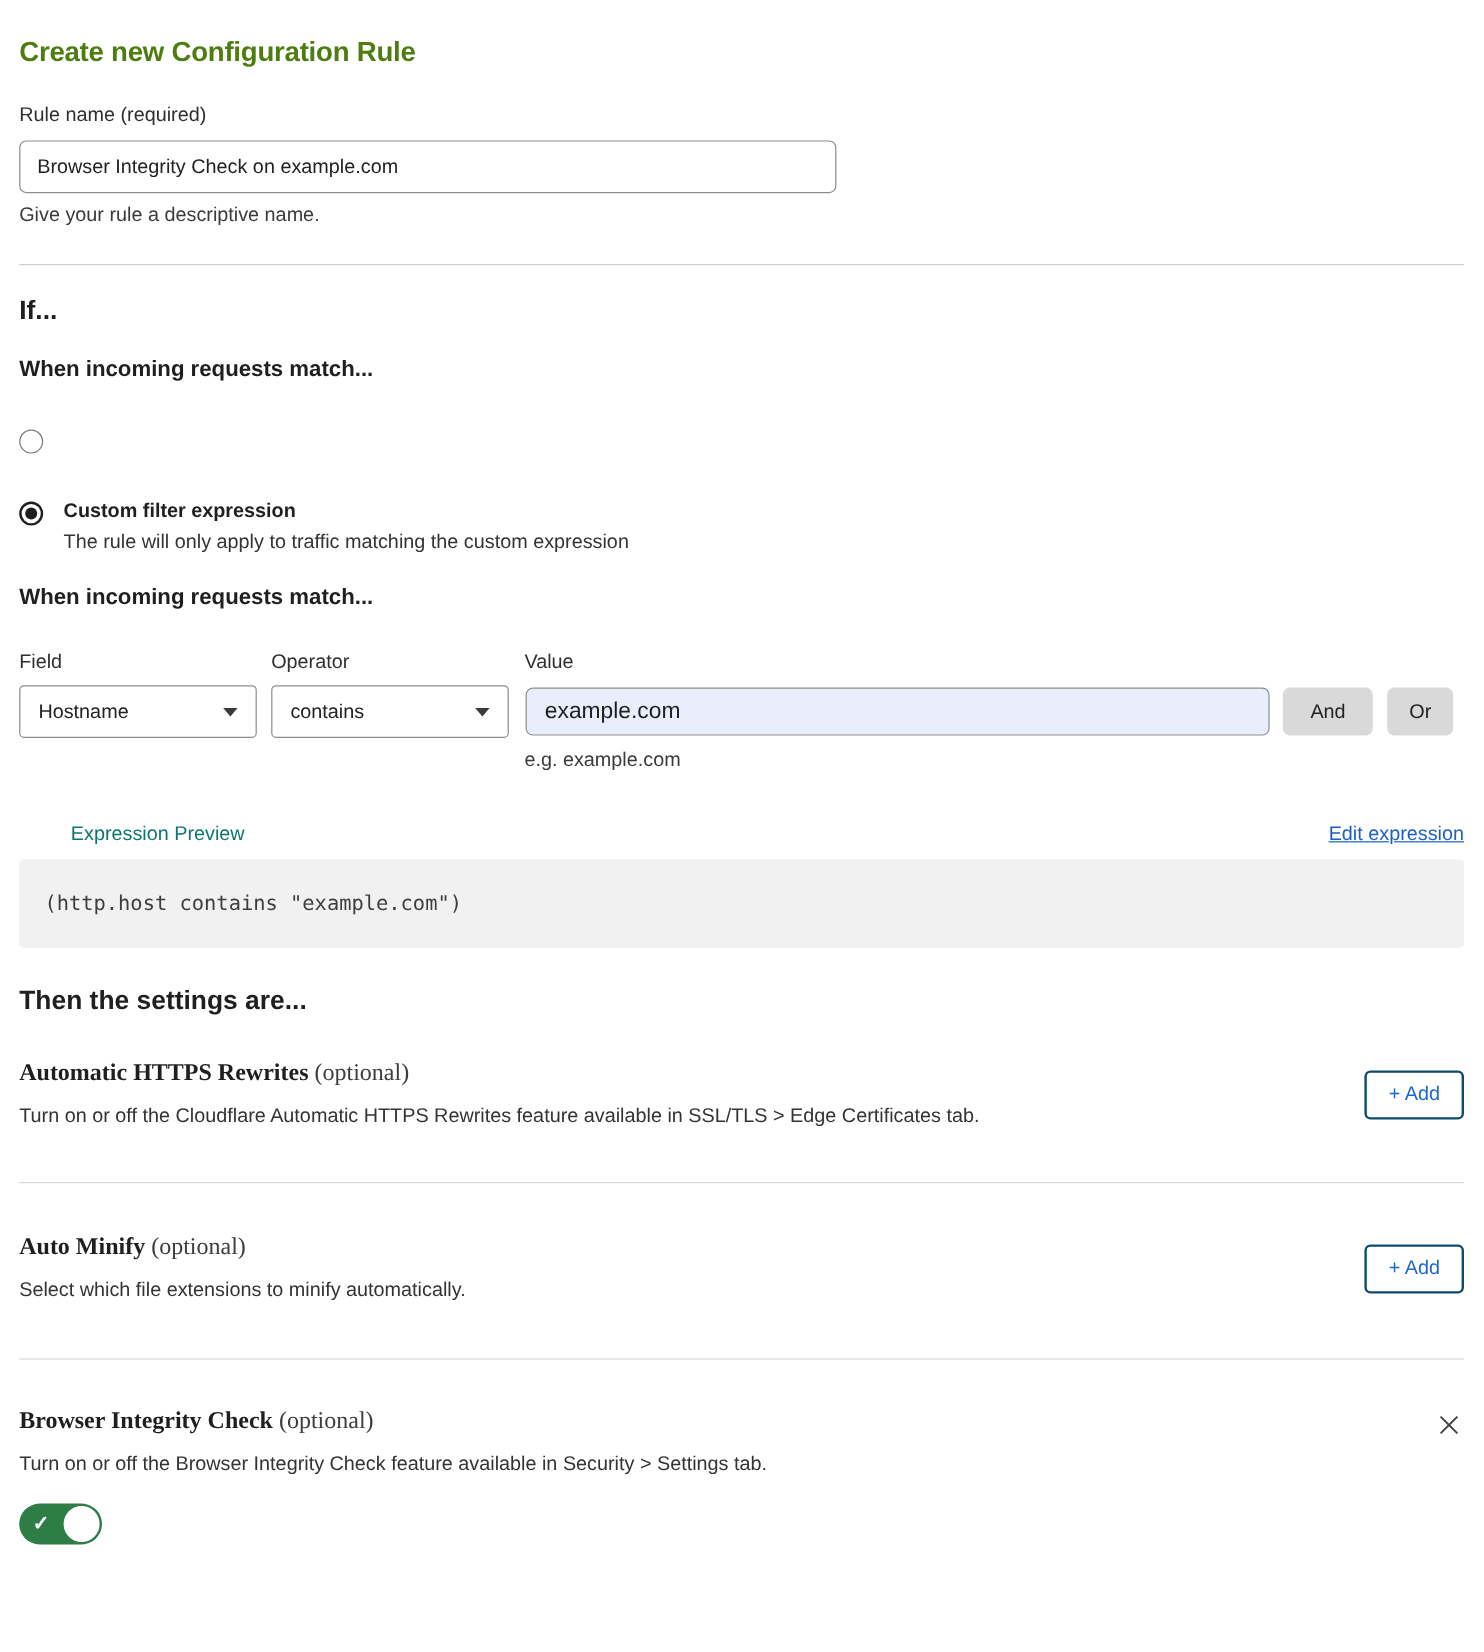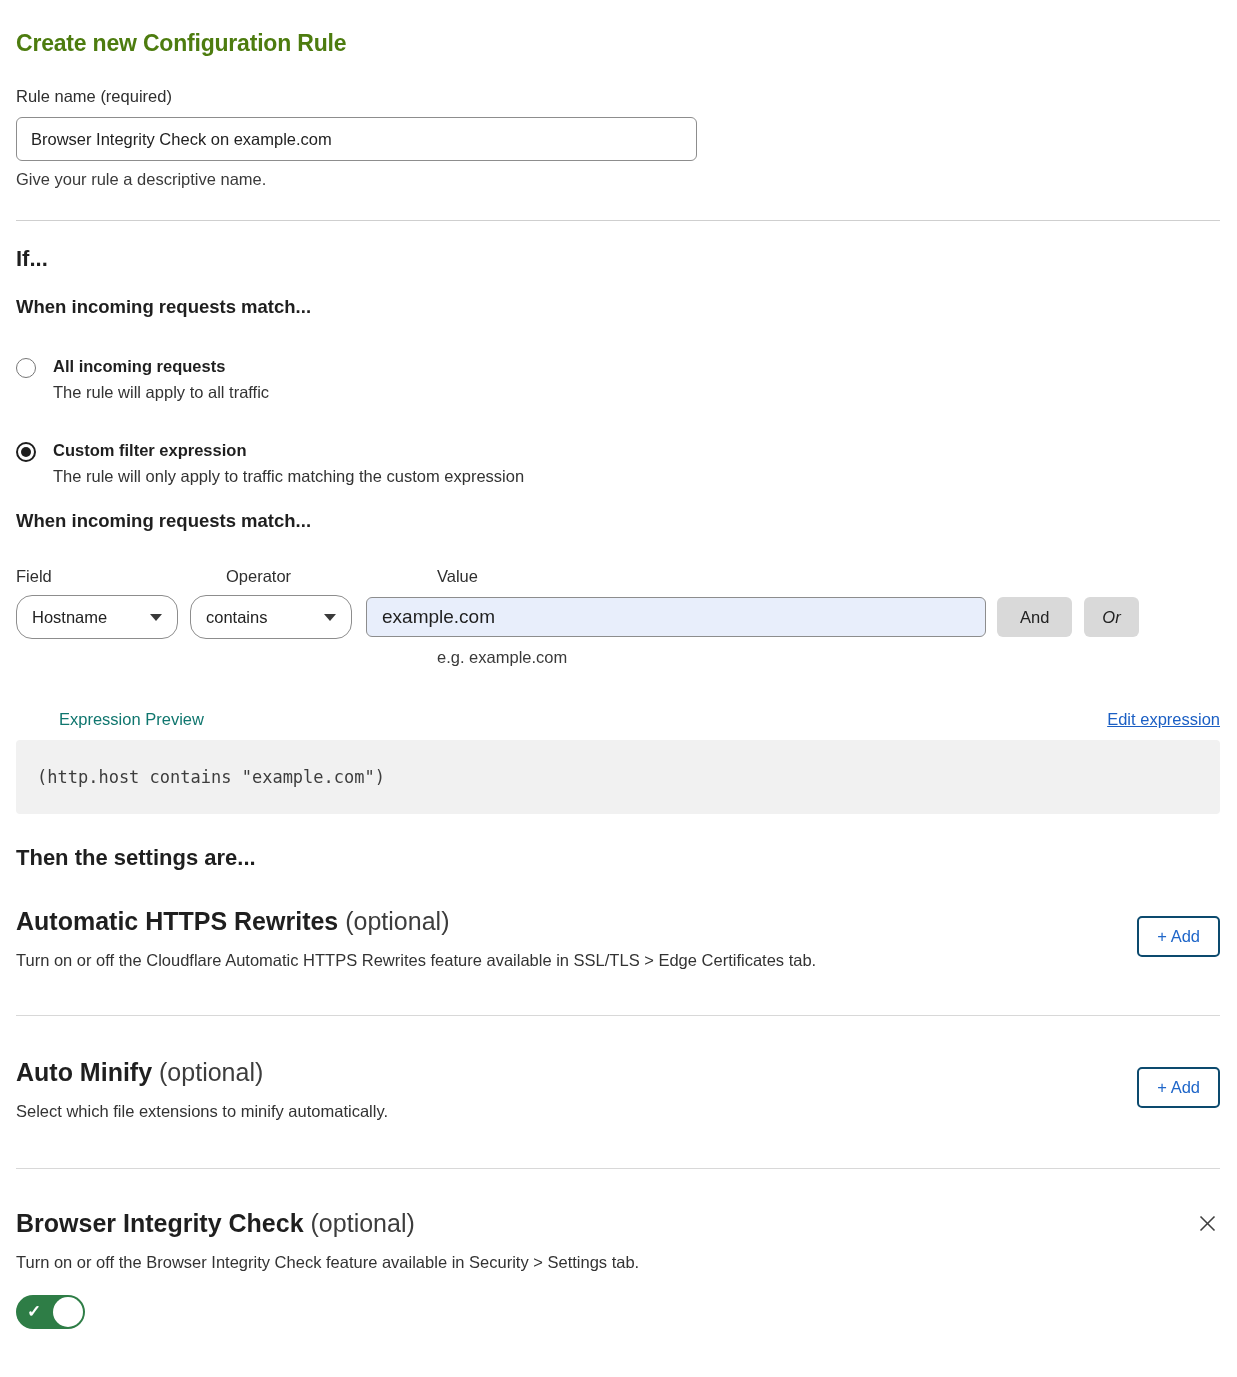--- a/index.html
+++ b/index.html
@@ -163,10 +163,6 @@
 
   <div class="radio-row">
     <span class="radio-outer"></span>
-    <div>
-      <div class="radio-label">All incoming requests</div>
-      <div class="radio-desc">The rule will apply to all traffic</div>
-    </div>
   </div>
 
   <div class="radio-row">

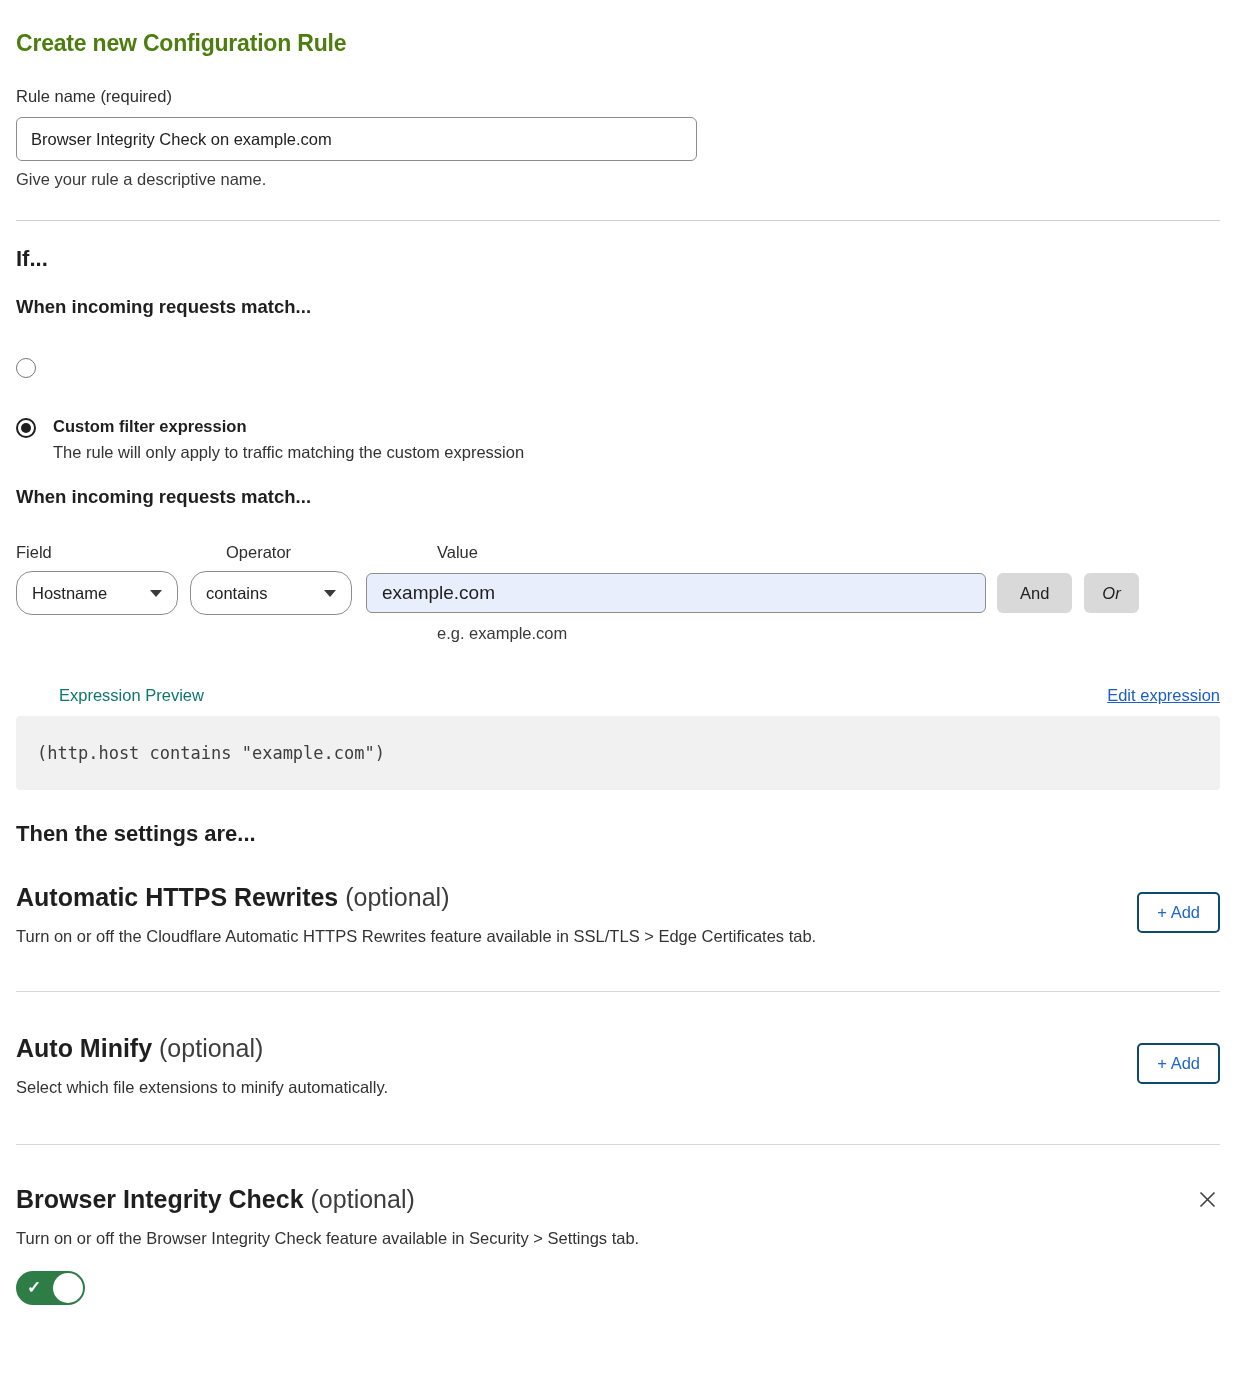--- a/index.html
+++ b/index.html
@@ -67,8 +67,8 @@
   .filter-labels .lbl-operator { width: 211px; }
   .controls-row { display: flex; align-items: center; margin-top: 9px; }
   .select-box {
-    width: 162px; height: 44px;
-    border: 1px solid #8d8d8d; border-radius: 16px;
+    width: 198px; height: 44px;
+    border: 1px solid #8d8d8d; border-radius: 4px;
     display: flex; align-items: center; justify-content: space-between;
     padding: 0 15px; font-size: 16.5px; color: #222;
     background: #fff; cursor: pointer; margin-right: 12px;

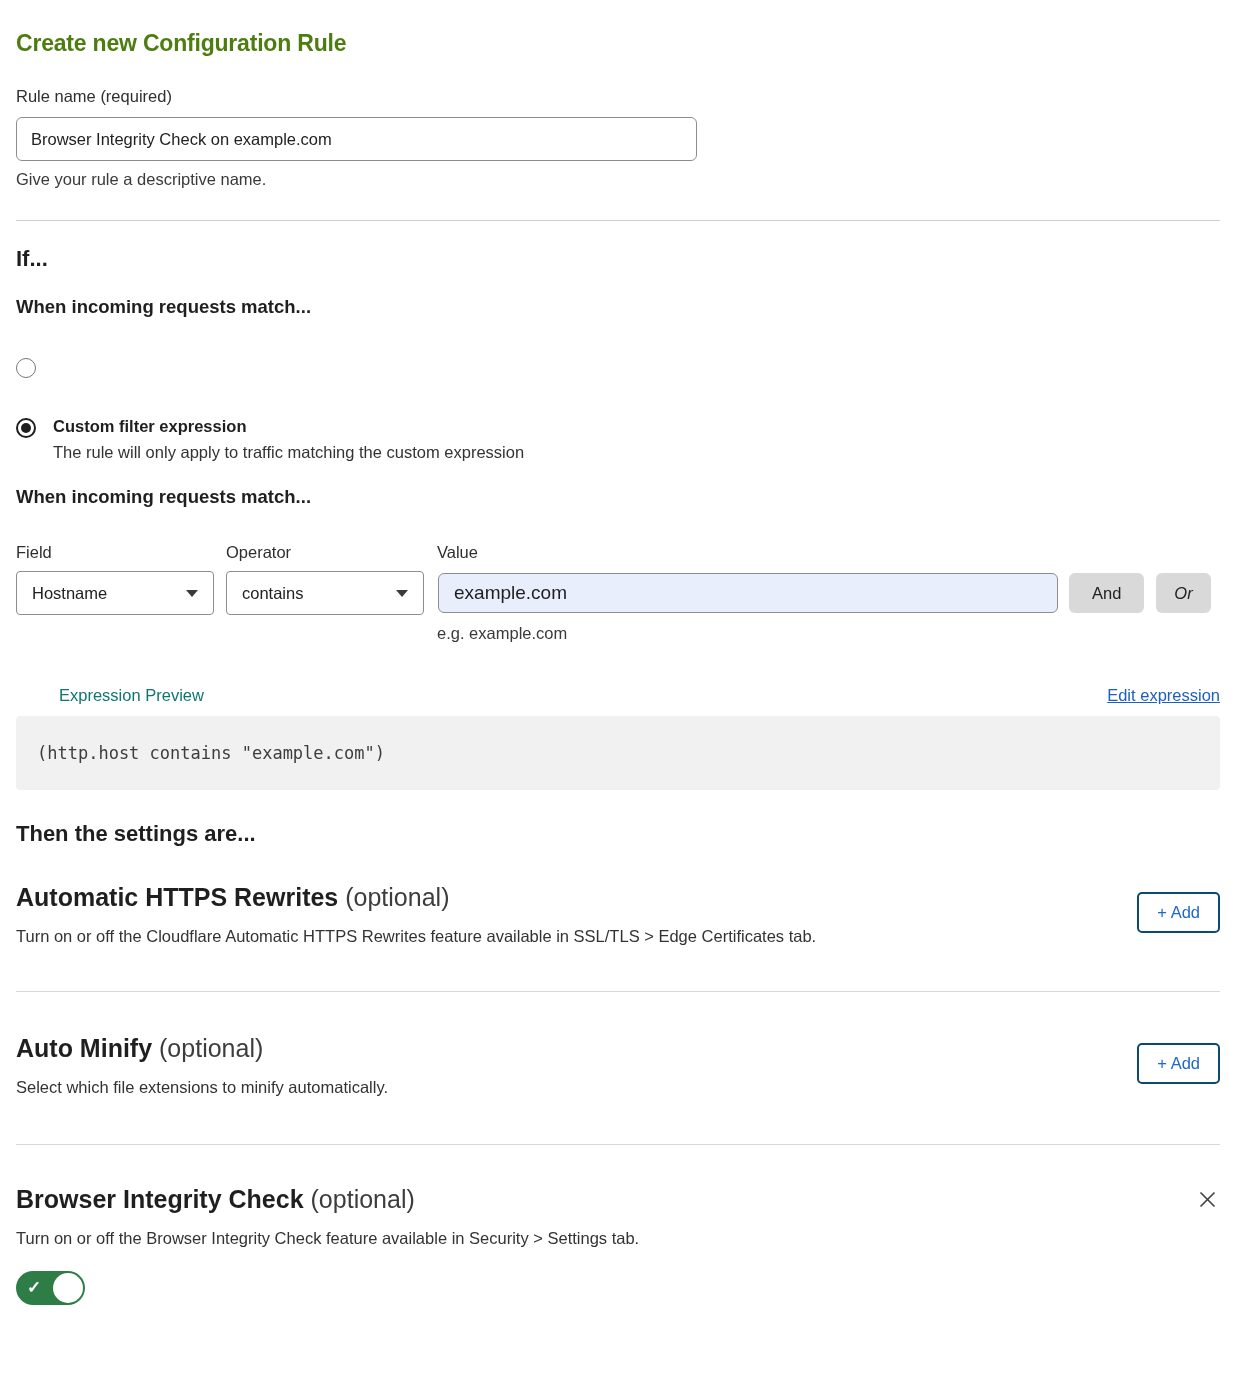--- a/index.html
+++ b/index.html
@@ -92,7 +92,7 @@
     font-size: 16.5px; color: #222; cursor: pointer;
     font-family: "Liberation Sans", sans-serif;
   }
-  .btn-gray.or { margin-left: 12px; padding: 0 18px; font-style: italic; }
+  .btn-gray.or { margin-left: 12px; padding: 0 18px; }
   .value-hint { font-size: 16.5px; color: #3a3a3a; margin-top: 9px; margin-left: 421px; }
 
   

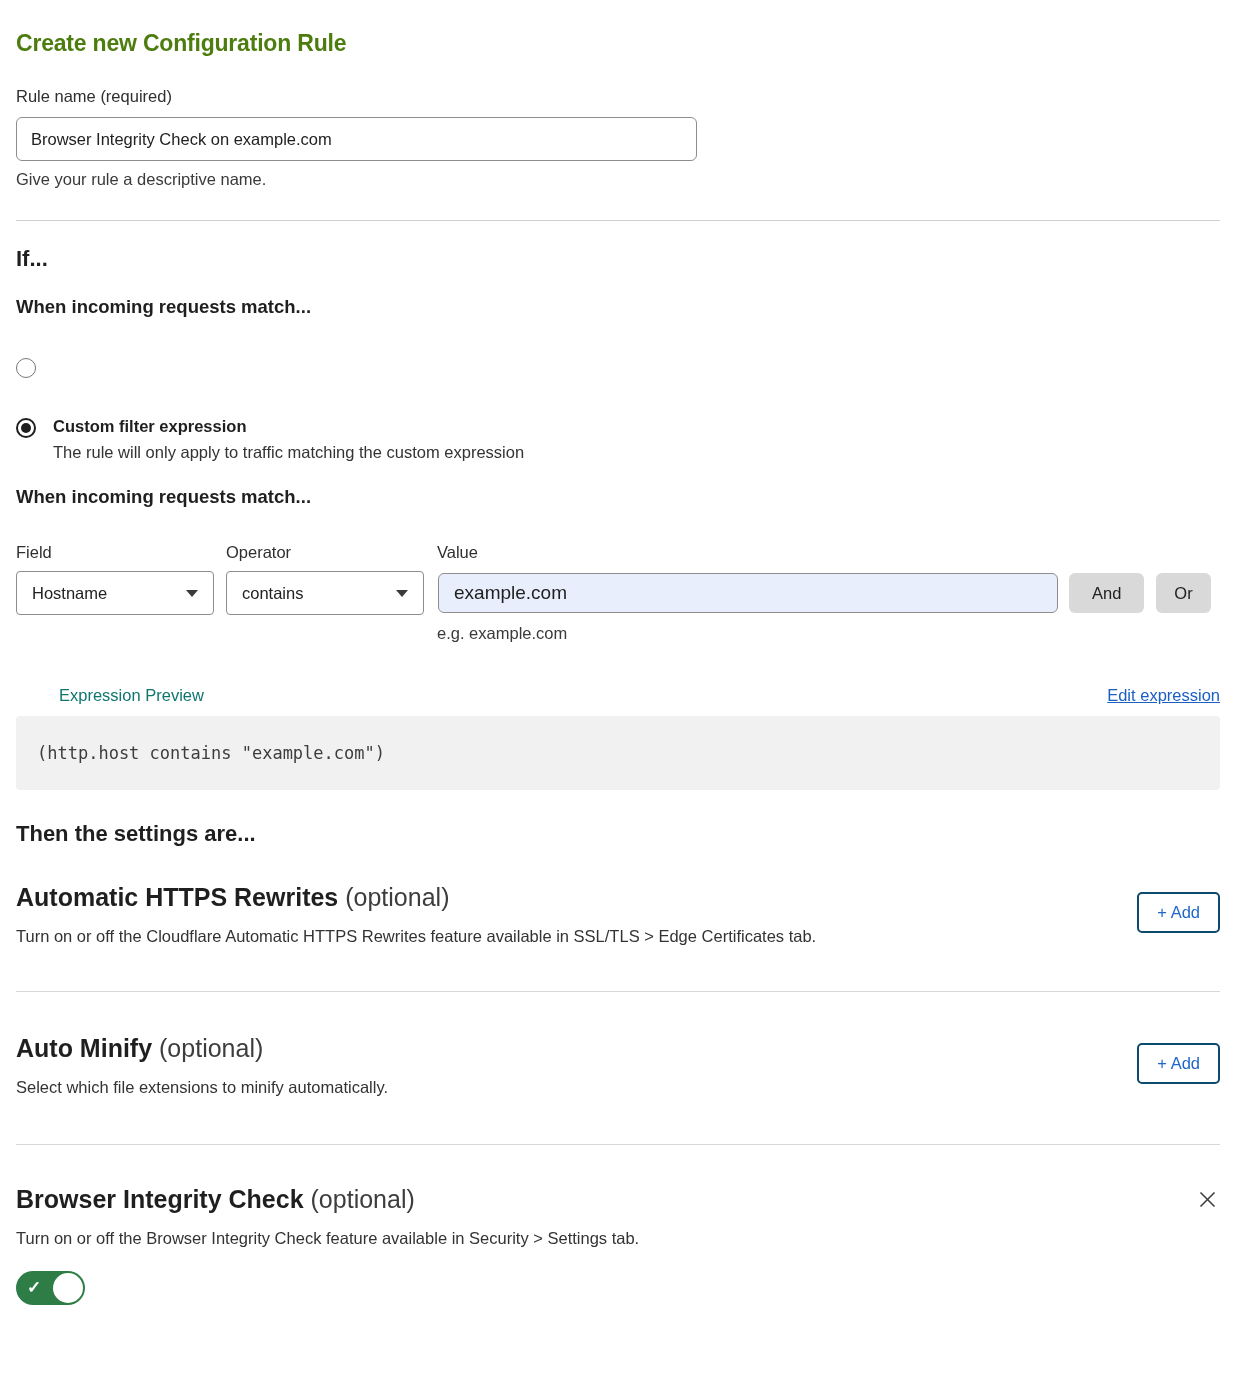--- a/index.html
+++ b/index.html
@@ -116,7 +116,7 @@
   .setting-1 { margin-top: 36px; }
   .setting-2 { margin-top: 42px; }
   .setting-3 { margin-top: 40px; }
-  .setting-title { font-size: 25px; font-weight: 700; color: #1f1f1f; }
+  .setting-title { font-size: 20px; font-weight: 700; color: #1f1f1f; font-family: Liberation Serif, serif; }
   .setting-suffix { font-weight: 400; color: #3d3d3d; }
   .setting-desc { font-size: 16.5px; color: #333; margin-top: 15px; max-width: 1000px; }
   .add-btn {

